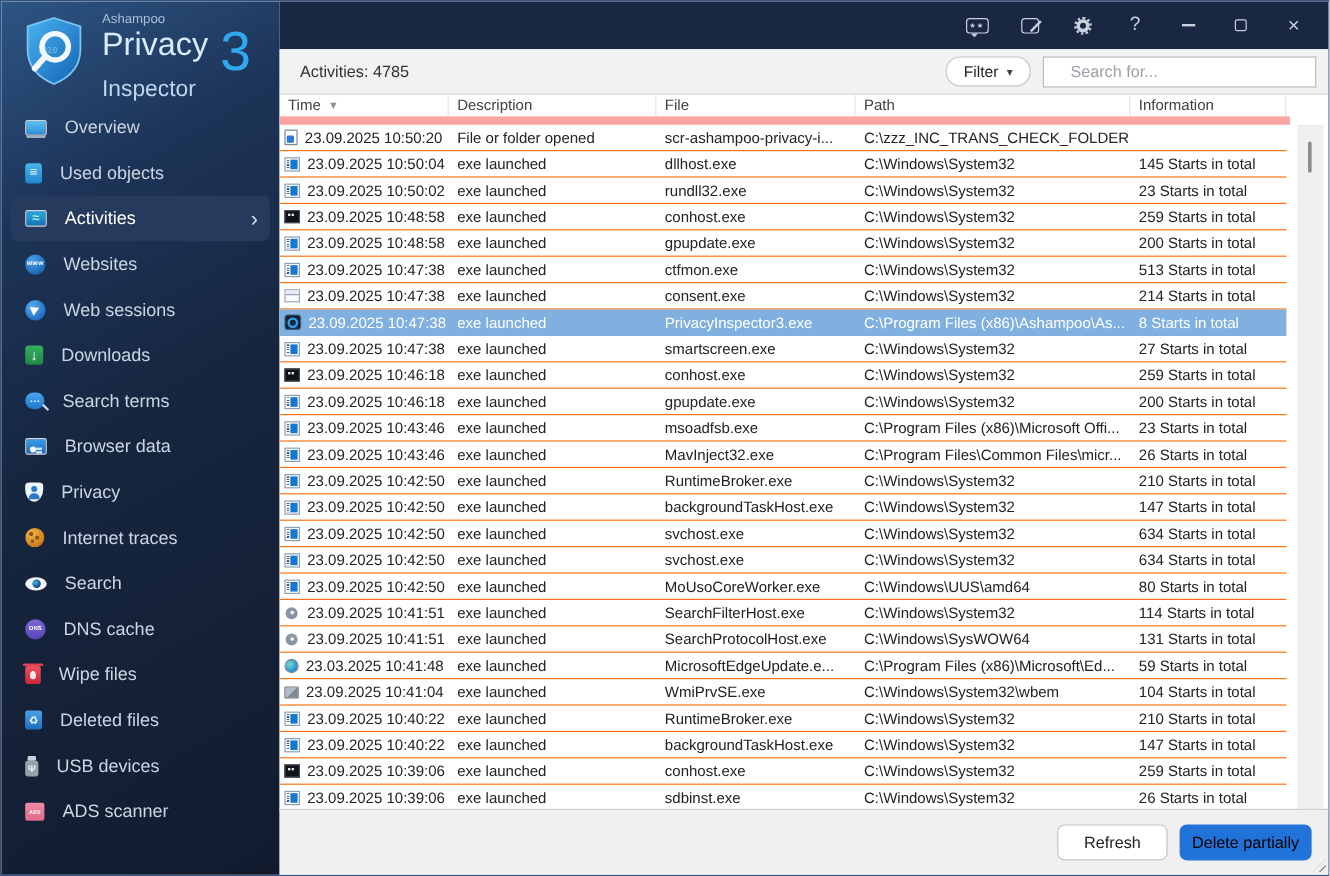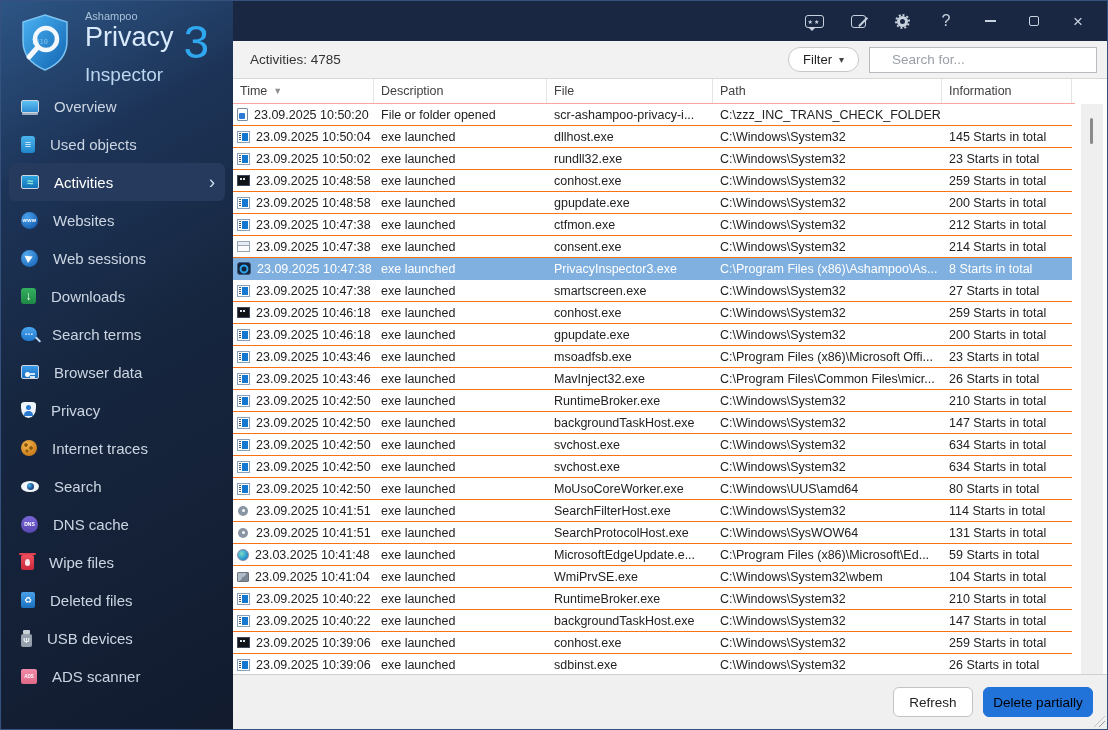--- a/index.html
+++ b/index.html
@@ -88,7 +88,7 @@
 
   
   .table-area { position:absolute; left:232px; top:78px; right:0; height:597px; background:#fff; }
-  .thead { display:grid; grid-template-columns:141px 173px 166px 229px 130px; height:25px; border-bottom:1px solid #fca5a5; width:842px; }
+  .thead { display:grid; grid-template-columns:141px 173px 166px 229px 130px; height:25px; border-bottom:7px solid #fca5a5; width:842px; }
   .th { display:flex; align-items:center; padding-left:7px; font-size:12.5px; color:#404040; border-right:1px solid #e4e4e4; white-space:nowrap; overflow:hidden; cursor:pointer; }
   .th .sort { margin-left:6px; font-size:9px; color:#909090; }
   .tbody { width:839px; }

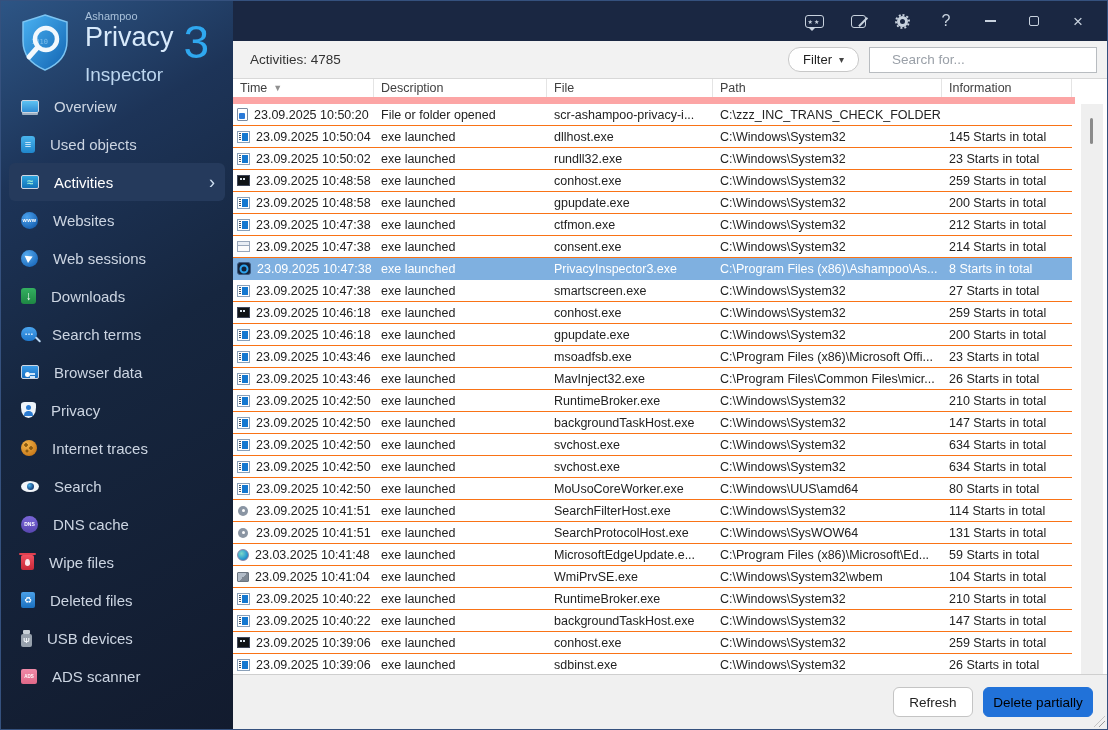--- a/index.html
+++ b/index.html
@@ -368,7 +368,7 @@
     <span class="td cell-description">exe launched</span>
     <span class="td cell-file">ctfmon.exe</span>
     <span class="td cell-path">C:\Windows\System32</span>
-    <span class="td cell-information">212 Starts in total</span>
+    <span class="td cell-information">513 Starts in total</span>
   </div>
 
   <div class="tr">

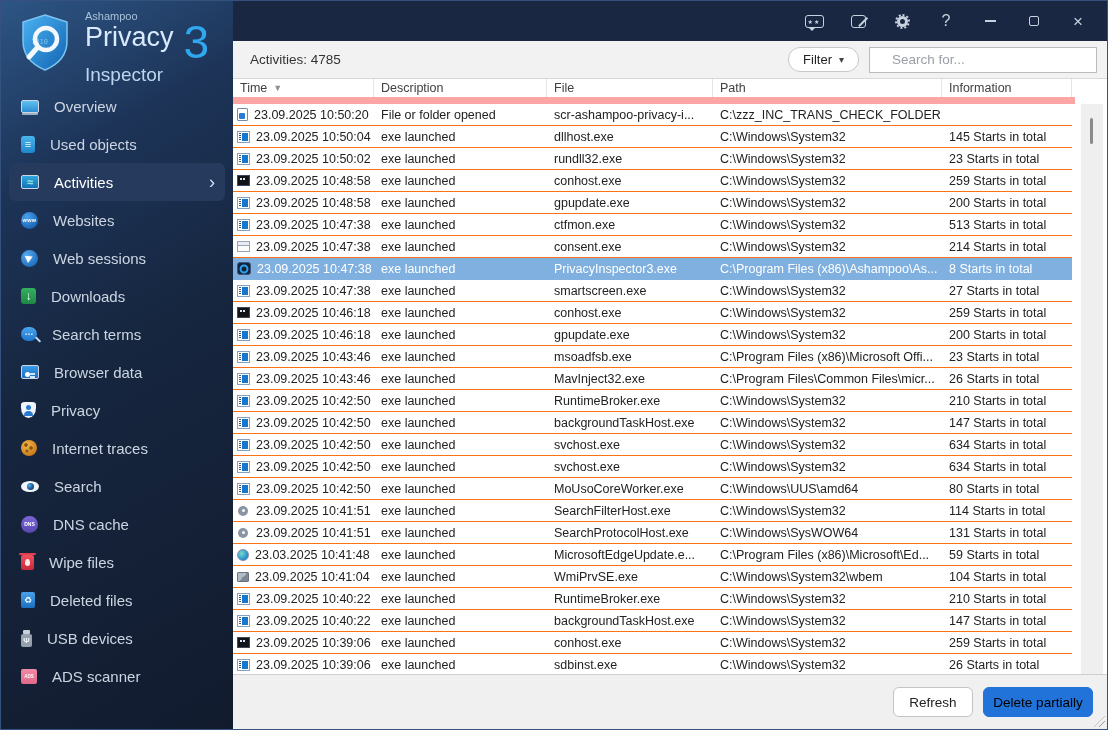--- a/index.html
+++ b/index.html
@@ -123,7 +123,7 @@
   
   .footer { position:absolute; left:232px; bottom:0; right:0; height:55px; background:#f0f0f0; border-top:1px solid #cfcfcf; display:flex; align-items:center; justify-content:flex-end; gap:10px; padding-right:14px; }
   .btn { height:30px; border-radius:6px; font-size:13.5px; font-family:inherit; cursor:pointer; }
-  .btn-refresh { width:80px; background:#fff; border:1px solid #c4c4c4; color:#222; }
+  .btn-refresh { width:92px; background:#fff; border:1px solid #c4c4c4; color:#222; }
   .btn-delete { width:110px; background:#2172d9; border:1px solid #2172d9; color:#000000; }
   .resize-grip { position:absolute; right:2px; bottom:2px; width:11px; height:11px; background:repeating-linear-gradient(135deg,transparent 0 3px,#9a9a9a 3px 4px); clip-path:polygon(100% 0,100% 100%,0 100%); }
 </style>

